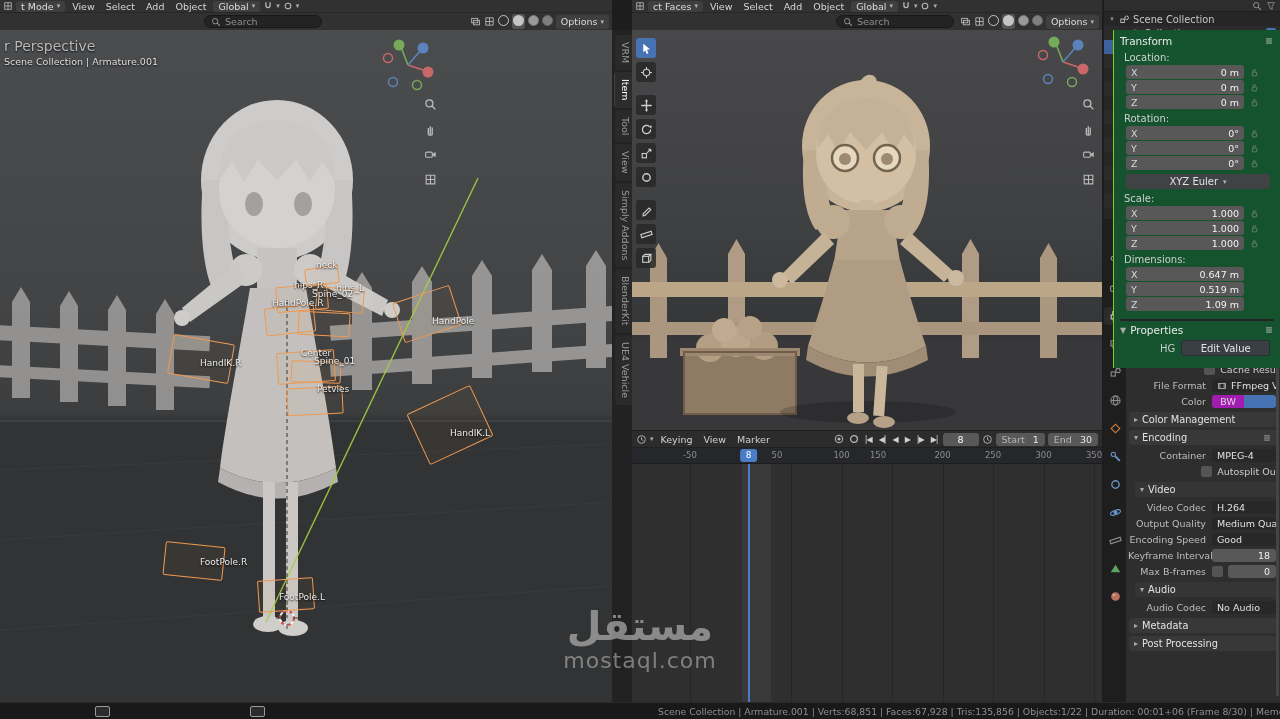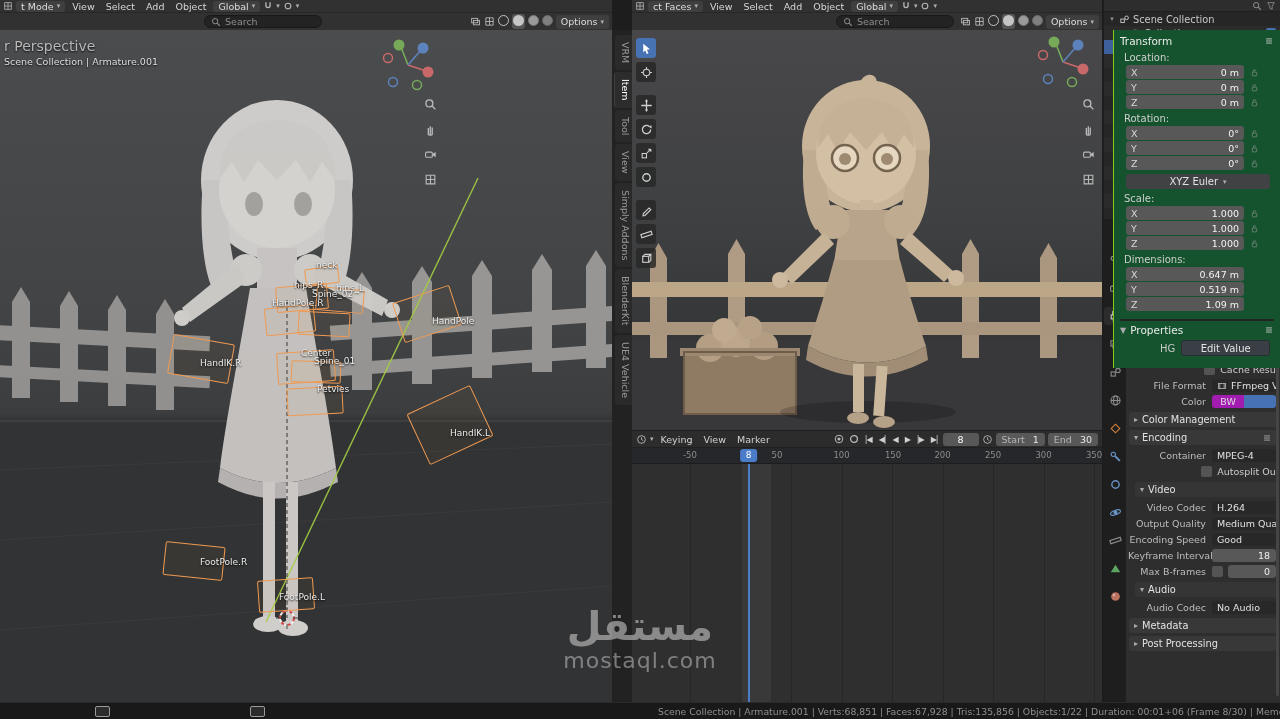--- a/index.html
+++ b/index.html
@@ -810,7 +810,7 @@
         <span class="tick" style="left: 58px;">-50</span>
         <span class="tick" style="left: 145px;">50</span>
         <span class="tick" style="left: 209.5px;">100</span>
-        <span class="tick" style="left: 261px;">150</span>
+        <span class="tick" style="left: 246px;">150</span>
         <span class="tick" style="left: 310.5px;">200</span>
         <span class="tick" style="left: 361px;">250</span>
         <span class="tick" style="left: 411.5px;">300</span>

